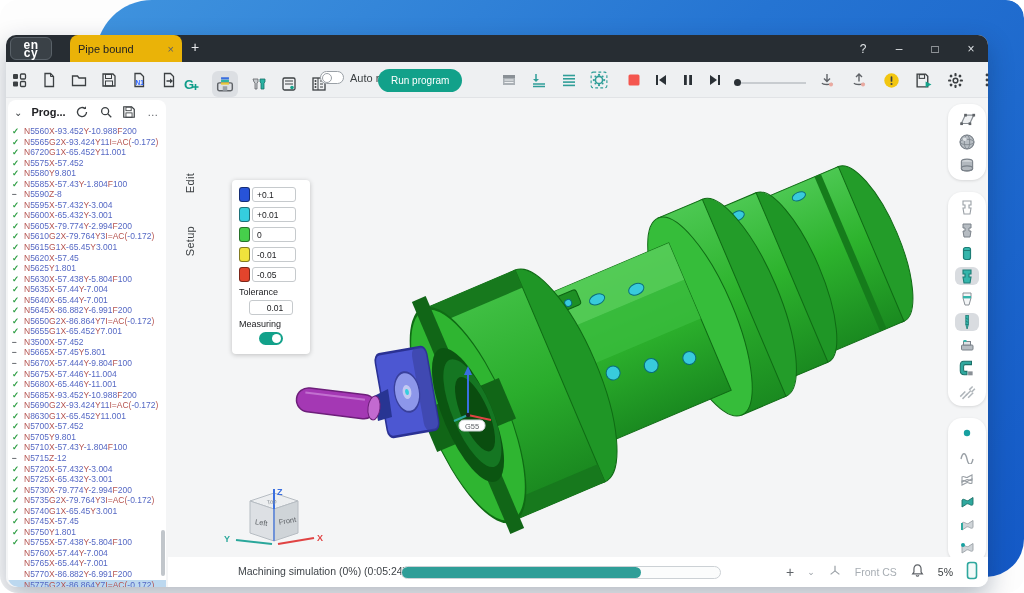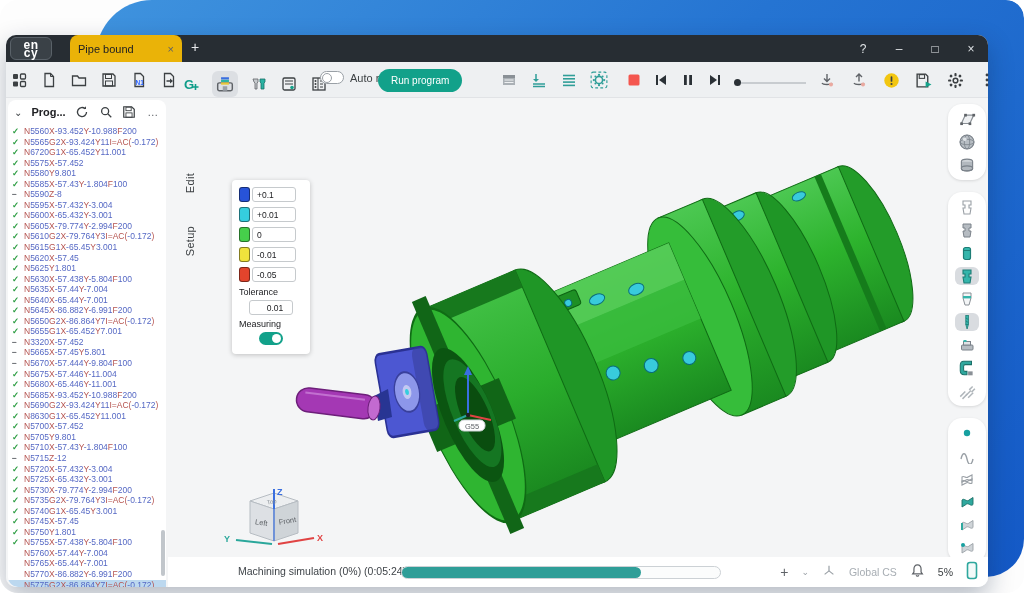--- a/index.html
+++ b/index.html
@@ -376,7 +376,7 @@
             <div class="cline"><span class="mk c">✓</span><span class="addr">N<span class="num">5645</span>X<span class="num">-86.882</span>Y<span class="num">-6.991</span>F<span class="num">200</span></span></div>
             <div class="cline"><span class="mk c">✓</span><span class="addr">N<span class="num">5650</span>G<span class="num">2</span>X<span class="num">-86.864</span>Y<span class="num">7</span>I=AC(<span class="num">-0.172</span>)</span></div>
             <div class="cline"><span class="mk c">✓</span><span class="addr">N<span class="num">5655</span>G<span class="num">1</span>X<span class="num">-65.452</span>Y<span class="num">7.001</span></span></div>
-            <div class="cline"><span class="mk d">−</span><span class="addr">N<span class="num">3320</span>X<span class="num">-57.452</span></span></div>
+            <div class="cline"><span class="mk d">−</span><span class="addr">N<span class="num">3500</span>X<span class="num">-57.452</span></span></div>
             <div class="cline"><span class="mk d">−</span><span class="addr">N<span class="num">5665</span>X<span class="num">-57.45</span>Y<span class="num">5.801</span></span></div>
             <div class="cline"><span class="mk d">−</span><span class="addr">N<span class="num">5670</span>X<span class="num">-57.444</span>Y<span class="num">-9.804</span>F<span class="num">100</span></span></div>
             <div class="cline"><span class="mk c">✓</span><span class="addr">N<span class="num">5675</span>X<span class="num">-57.446</span>Y<span class="num">-11.004</span></span></div>

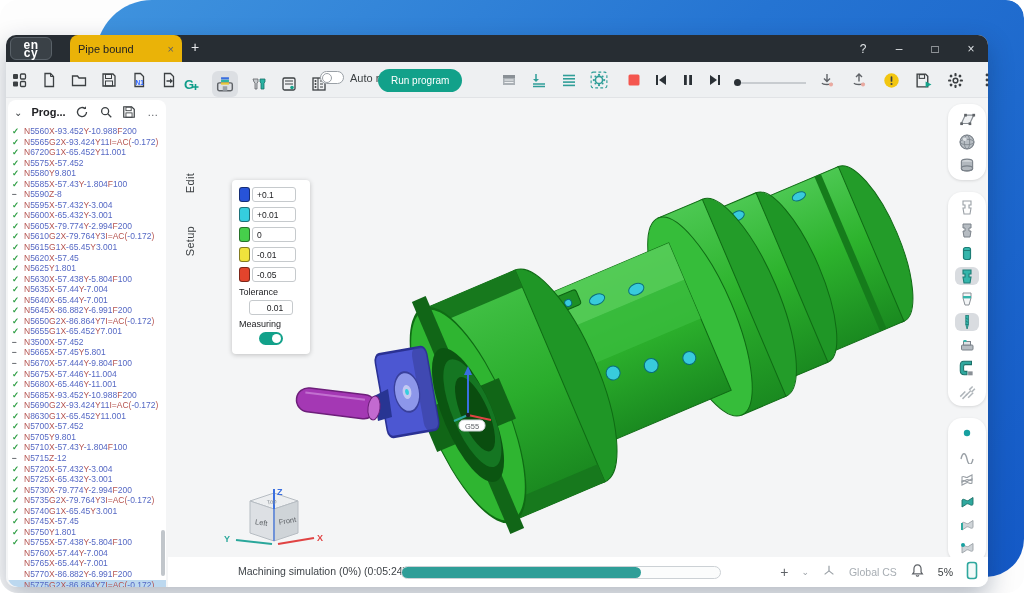--- a/index.html
+++ b/index.html
@@ -680,7 +680,7 @@
               <line x1="8" y1="9" x2="3" y2="13" stroke="#9aa0a6" stroke-width="1.4"></line>
               <line x1="8" y1="9" x2="13" y2="13" stroke="#9aa0a6" stroke-width="1.4"></line>
             </svg></span>
-        <span class="cslbl">Global CS</span>
+        <span class="cslbl">Front CS</span>
         <span><svg width="15" height="15" viewBox="0 0 16 16">
               <path d="M8,2c-2.6,0-3.8,1.8-3.8,4.4v3.2L2.8,11.6h10.4L11.8,9.6V6.4C11.8,3.8,10.6,2,8,2z" fill="none" stroke="#5f6368" stroke-width="1.3"></path>
               <path d="M6.6,13a1.5,1.5 0 0,0 2.8,0" fill="none" stroke="#5f6368" stroke-width="1.3"></path>

